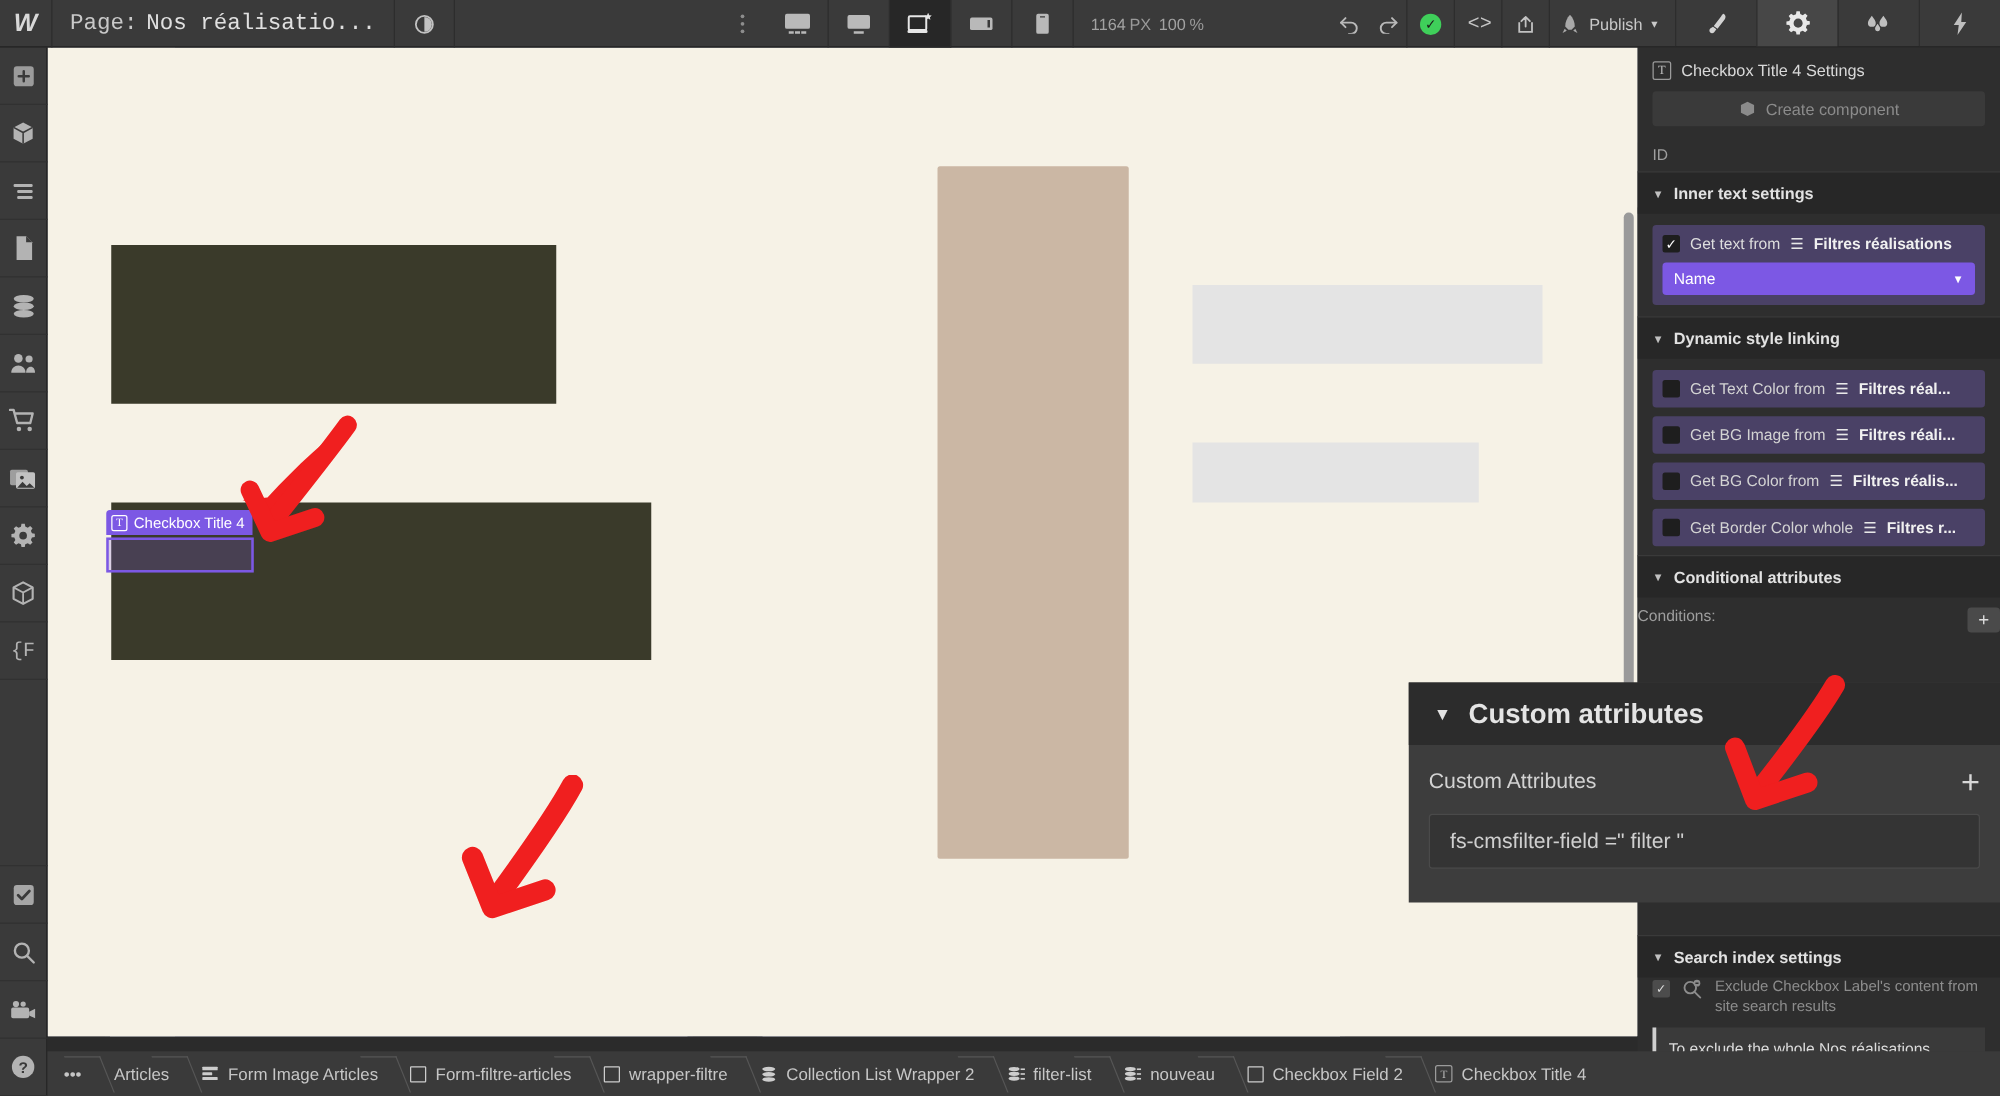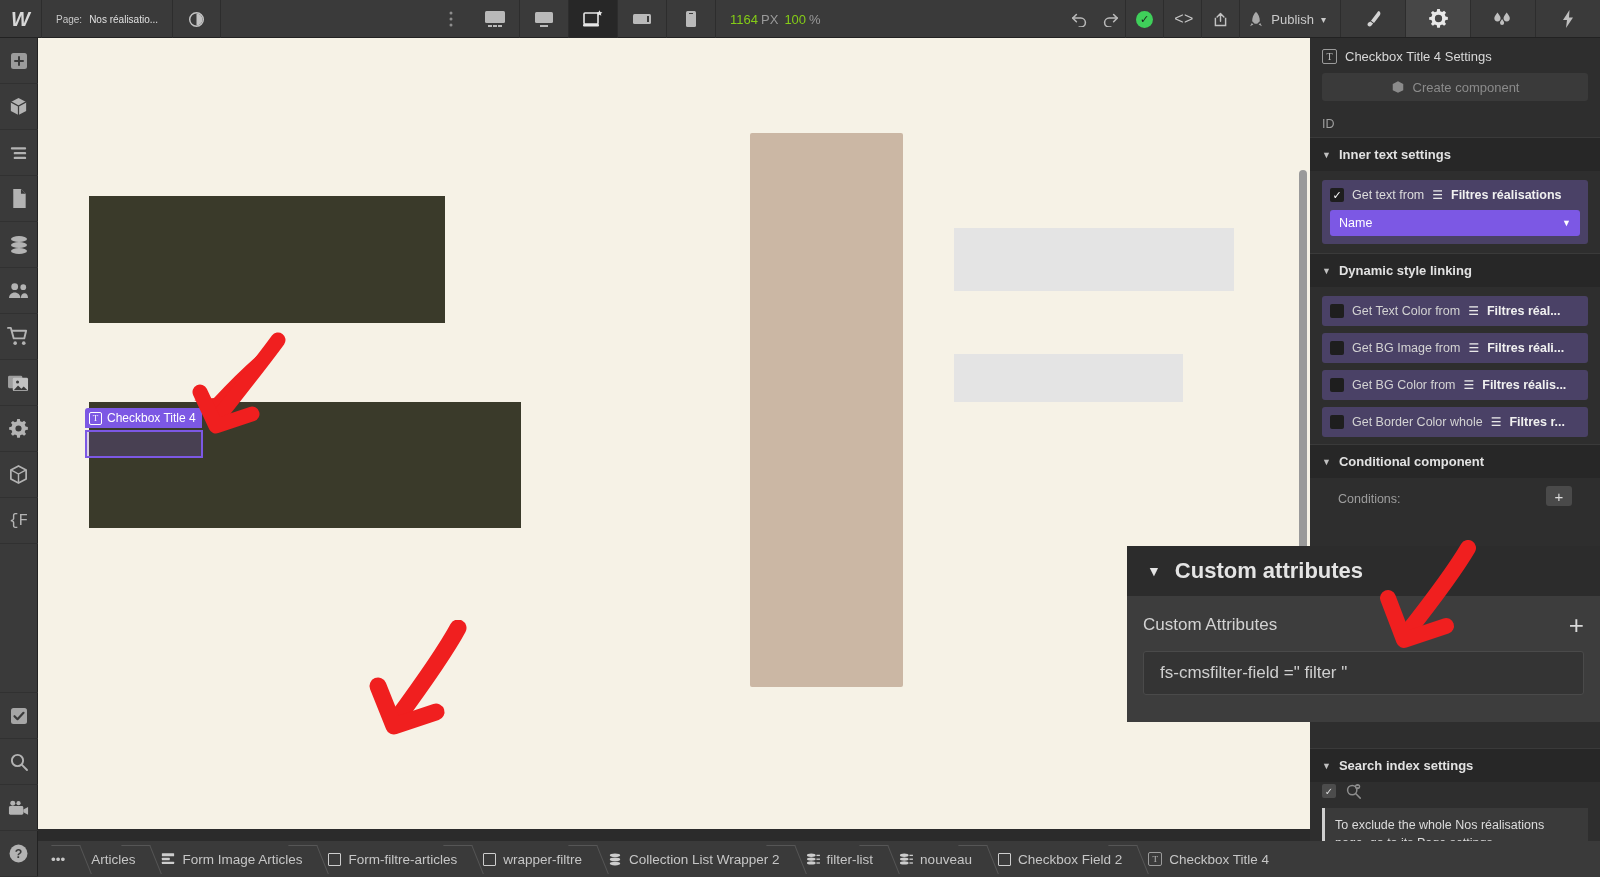--- a/index.html
+++ b/index.html
@@ -24,7 +24,7 @@
     font-size: 13px; padding: 0 10px; height: 38px;
   }
   #wf-logo { width: 42px; font-size: 20px; font-weight: bold; color: #d8d8d8; font-style: italic; }
-  #page-name { padding: 0 14px; color: #c9c9c9; font-size: 10px; white-space: nowrap; }
+  #page-name { padding: 0 14px; color: #c9c9c9; font-size: 18px; white-space: nowrap; font-family: Liberation Mono, monospace; }
   #eye-cell { width: 48px; }
   #tb-spacer { flex: 0 0 210px; border-right: none; }
   #dots-cell { width: 40px; border-right: none; color: #8d8d8d; letter-spacing:0; }

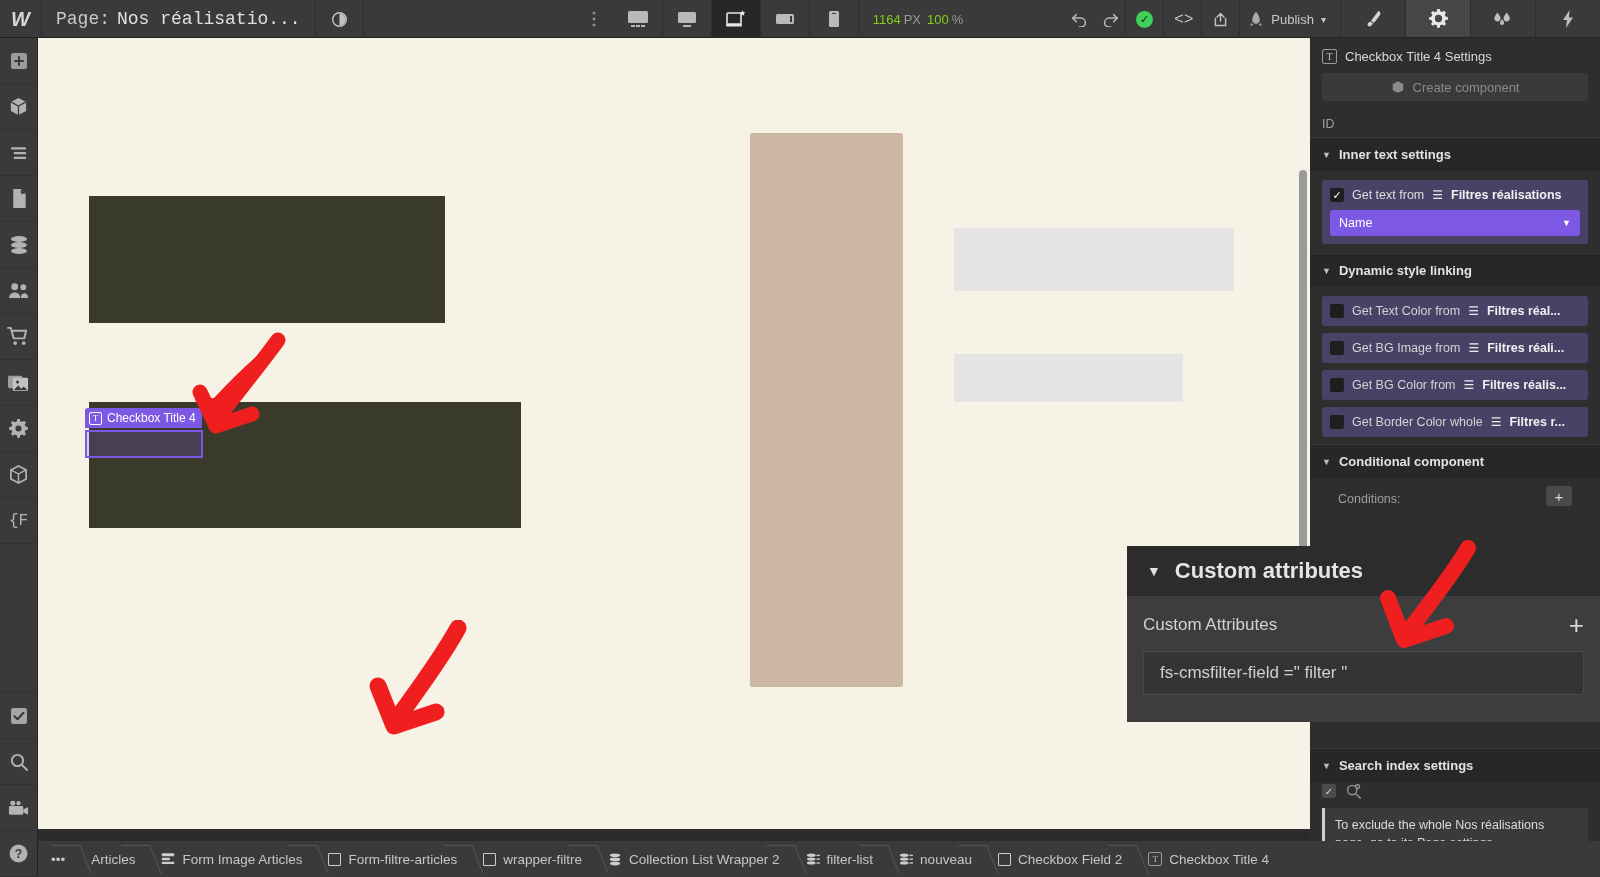--- a/index.html
+++ b/index.html
@@ -31,7 +31,7 @@
   .bp { width: 49px; border-right: 1px solid #2d2d2d; }
   .bp.active { background: #272727; }
   #px-cell { color: #cfcfcf; font-size: 13px; padding: 0 14px; border-right: none; }
-  #px-cell b { font-weight: 400; color: #84cc16; }
+  #px-cell b { font-weight: 400; color: #a3a3a3; }
   #px-cell span.unit { color: #9a9a9a; margin: 0 6px 0 3px; }
   #tb-spacer2 { flex: 1; border-right: none; }
   #undo-redo { border-right: 1px solid #2d2d2d; padding: 0 6px; gap: 12px; }

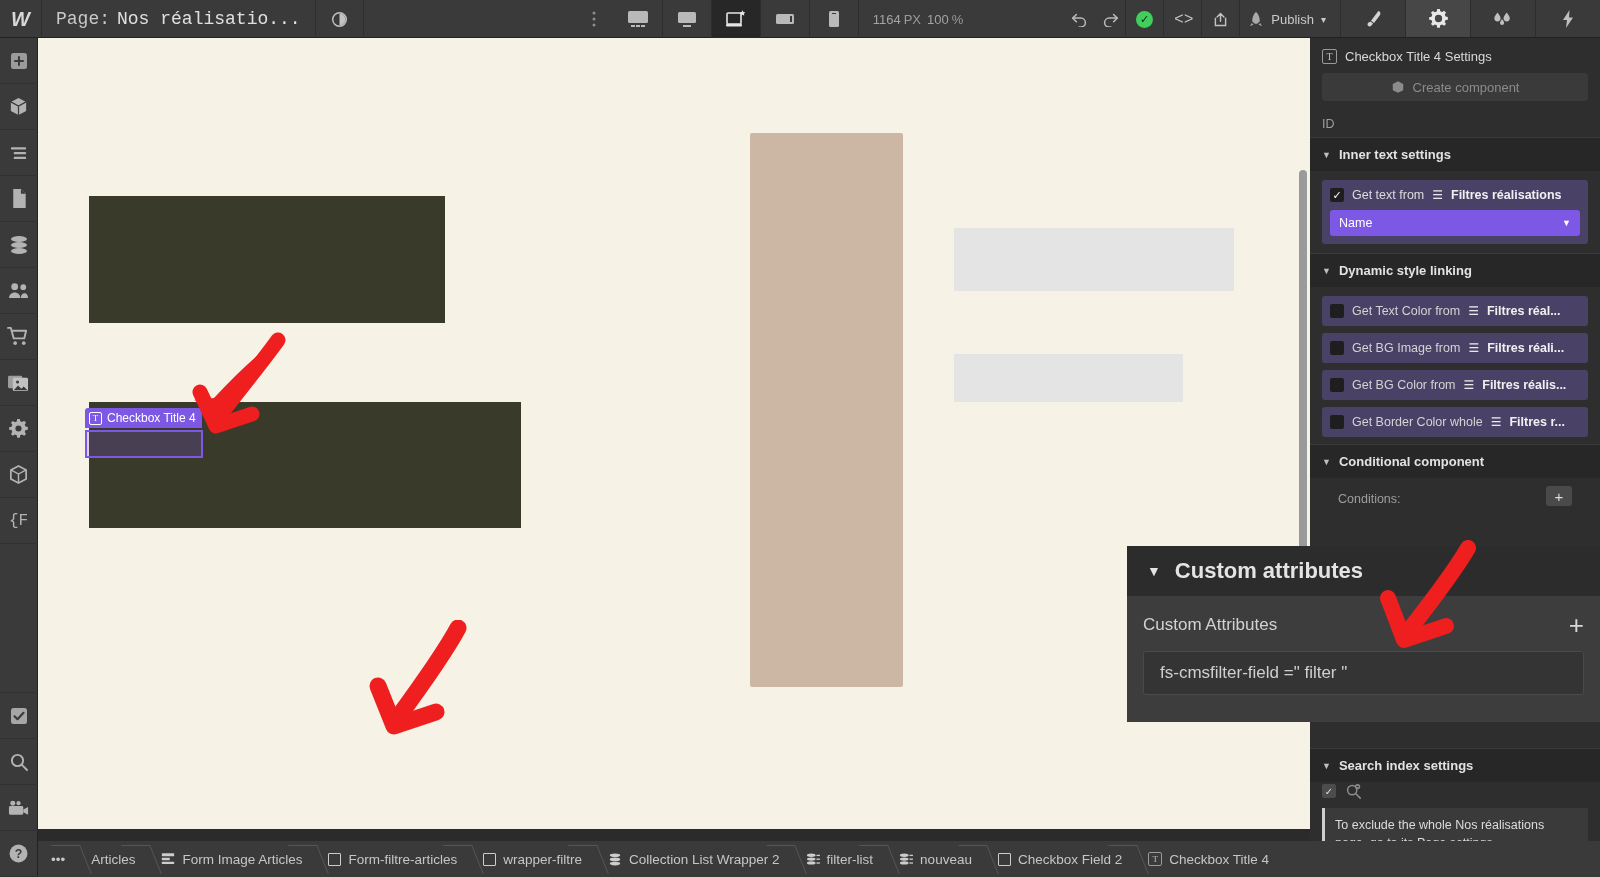--- a/index.html
+++ b/index.html
@@ -745,7 +745,7 @@
 
   <div class="section-hd">
     <span class="caret">▼</span>
-    <span>Conditional component</span>
+    <span>Conditional attributes</span>
   </div>
   <div class="cond-row">
     <span class="cond-label">Conditions:</span>

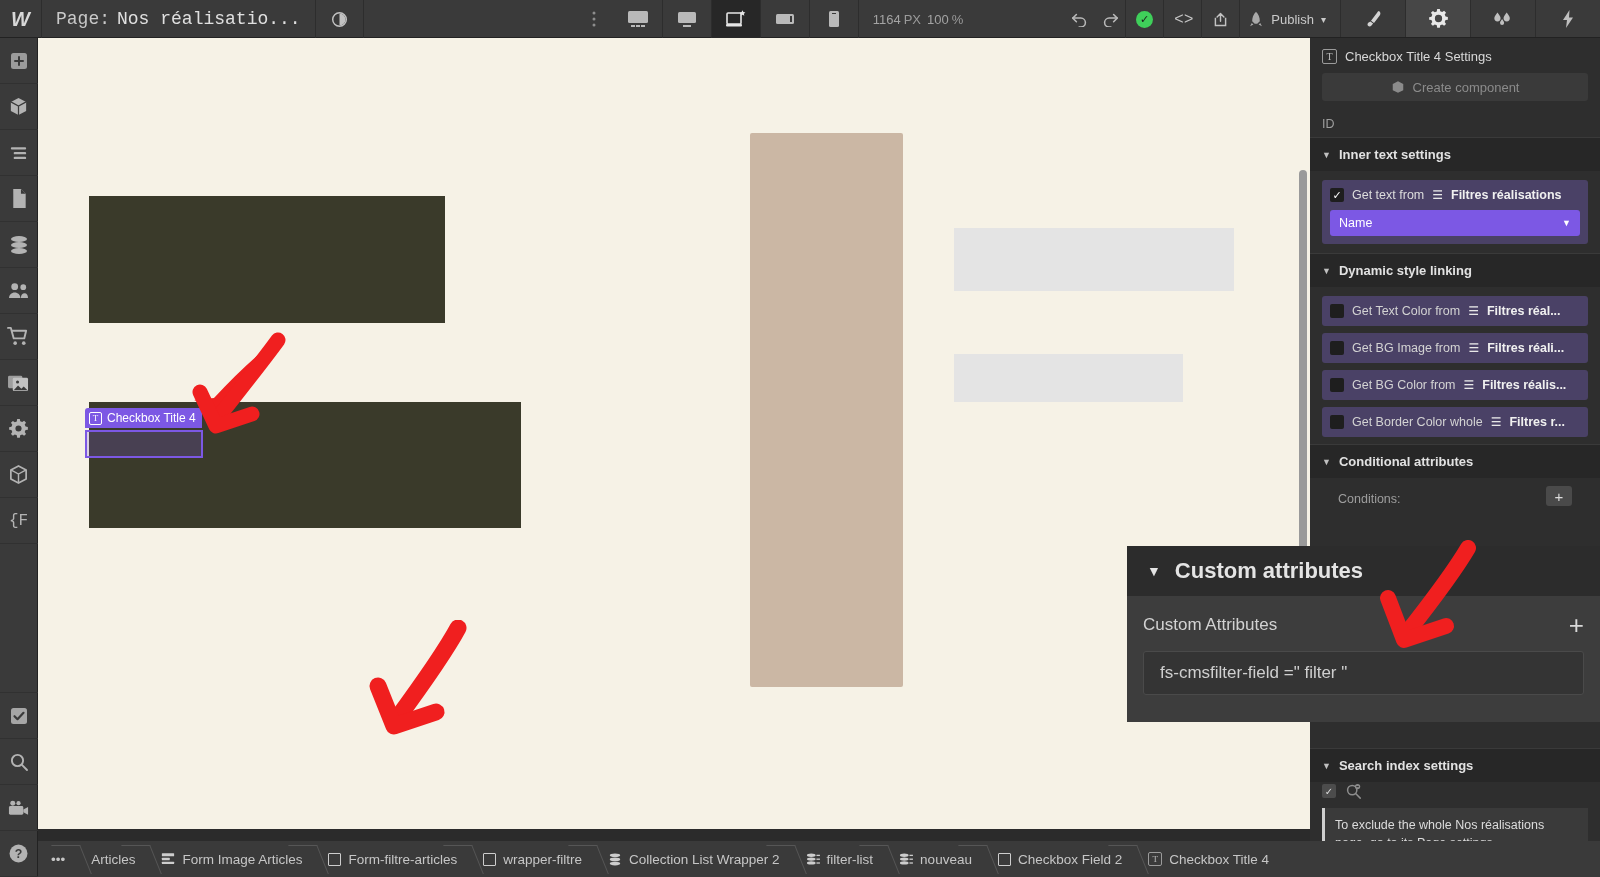--- a/index.html
+++ b/index.html
@@ -203,7 +203,7 @@
     padding: 8px; display: flex; align-items: center; gap: 8px;
     white-space: nowrap; overflow: hidden;
   }
-  .cond-row { display: flex; align-items: flex-end; padding: 8px 28px; }
+  .cond-row { display: flex; align-items: flex-start; padding: 8px 0; }
   .cond-label { color: #9e9e9e; font-size: 12.5px; }
   .plus-btn {
     margin-left: auto; width: 26px; height: 20px; background: #4a4a4a;

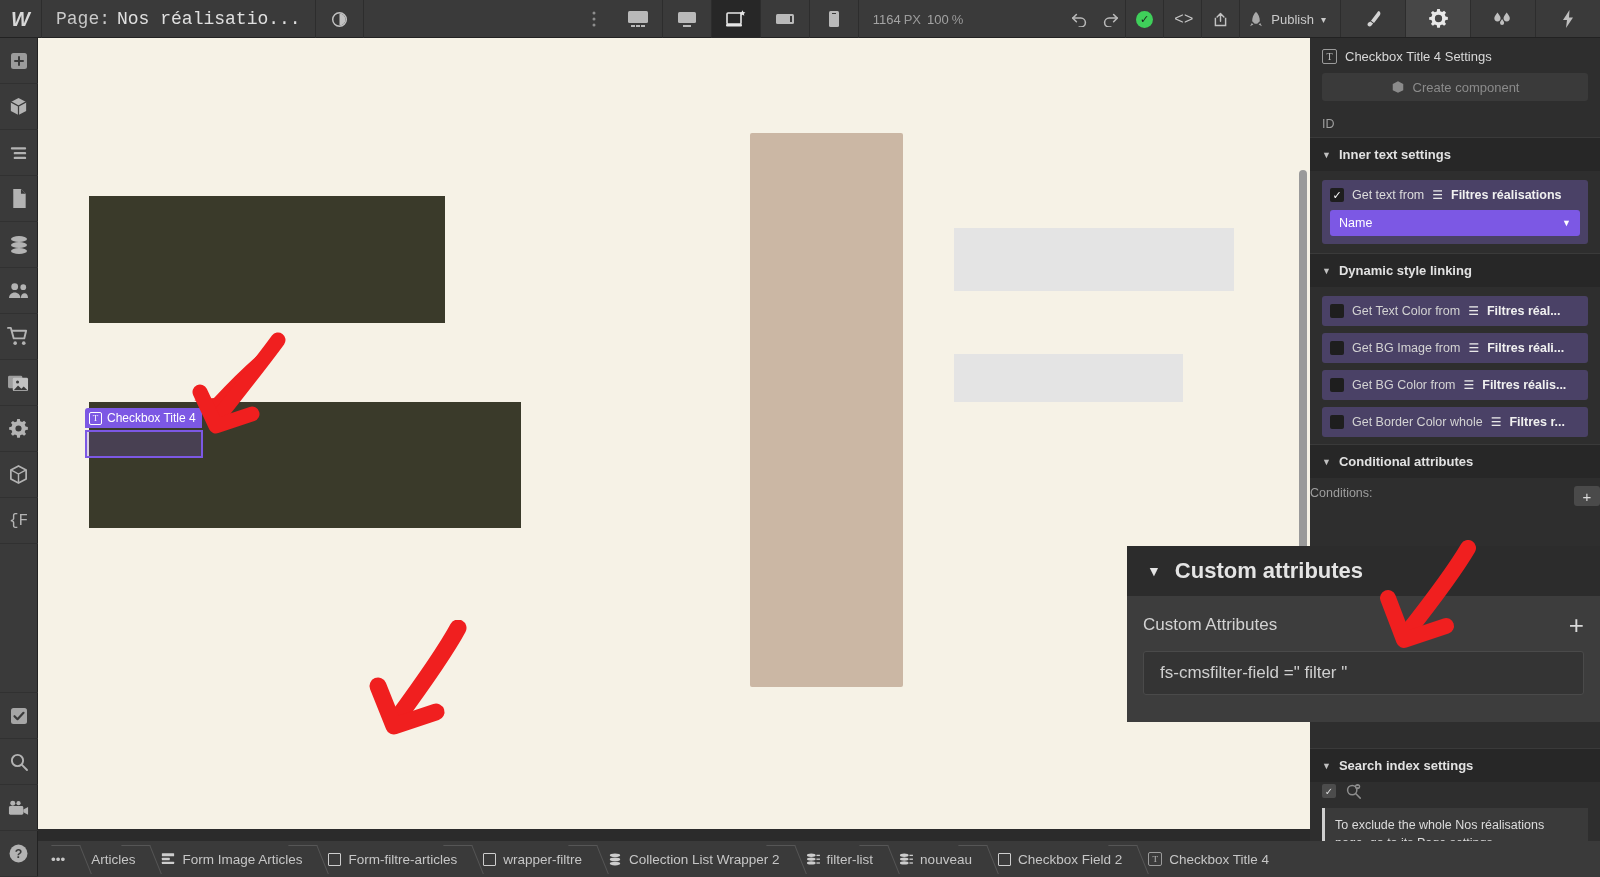--- a/index.html
+++ b/index.html
@@ -765,6 +765,7 @@
         <circle cx="14" cy="4" r="3" fill="#8d8d8d"></circle>
         <path d="M12.6 4h2.8" stroke="#2e2e2e" stroke-width="1.4"></path>
       </svg>
+      <span>Exclude Checkbox Label's content from site search results</span>
     </div>
     <div class="si-note">
       <span>To exclude the whole Nos réalisations page, go to its Page settings.</span>

